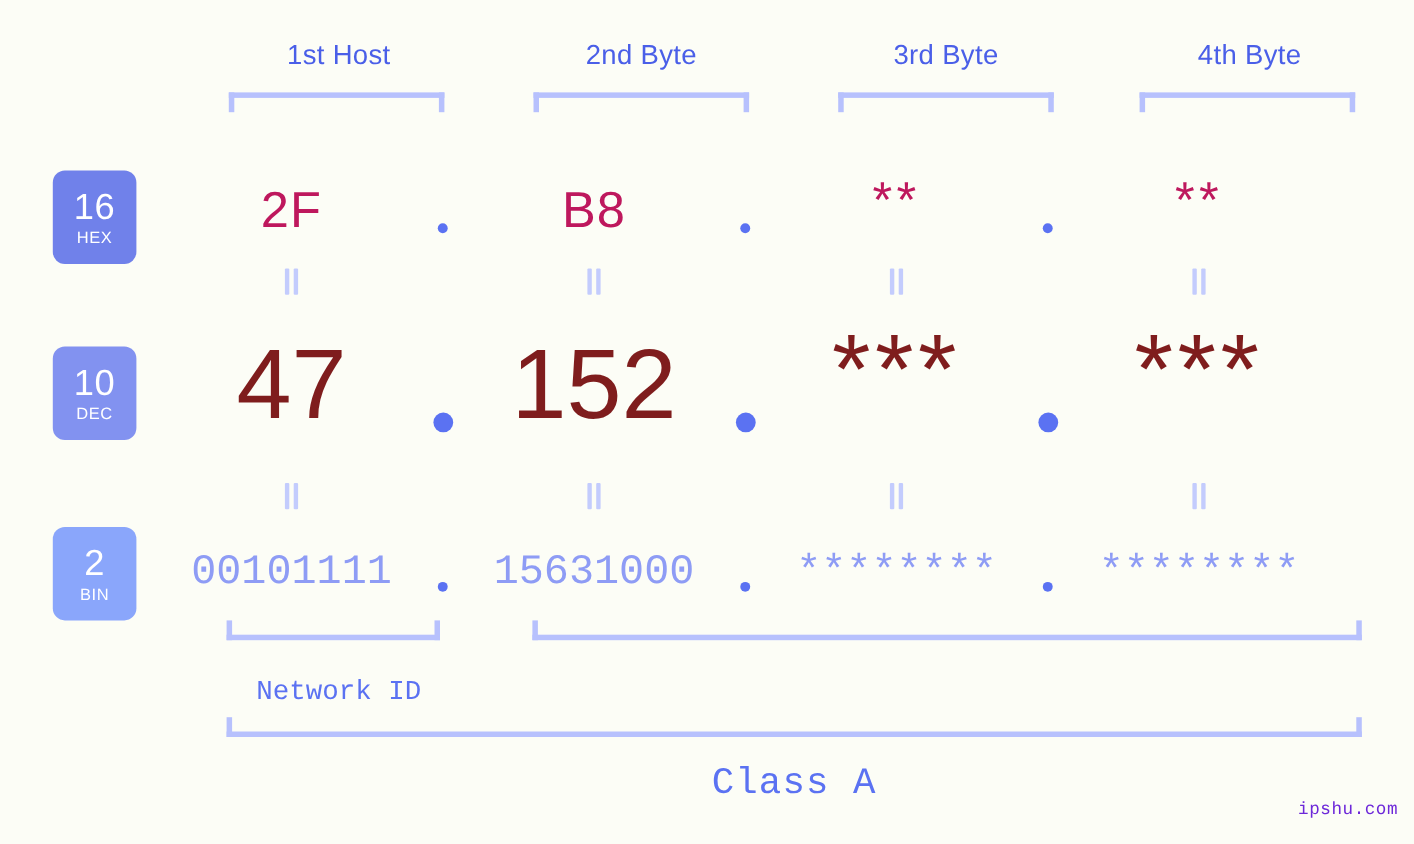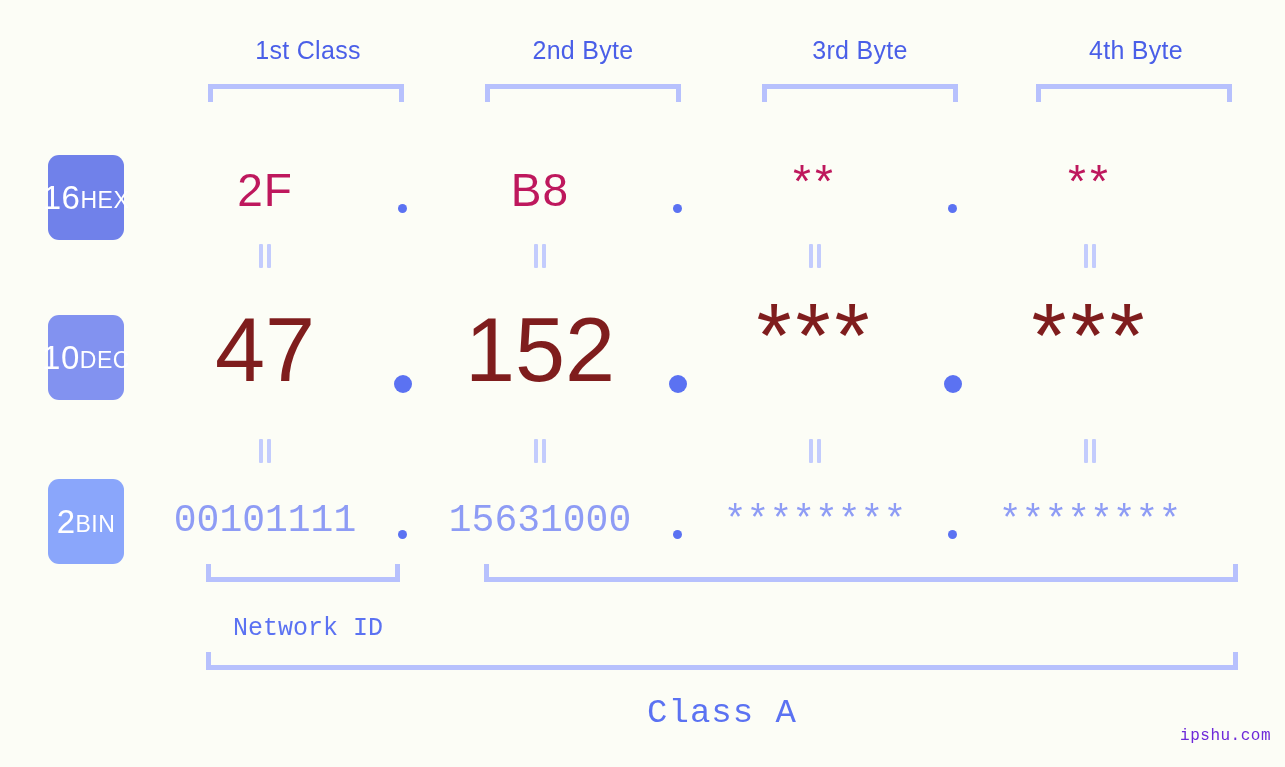--- a/index.html
+++ b/index.html
@@ -235,7 +235,7 @@
 
 <div id="stage">
 
-  <div class="byte-label" style="left:193px; width:230px;">1st Class</div>
+  <div class="byte-label" style="left:193px; width:230px;">1st Host</div>
   <div class="byte-label" style="left:468px; width:230px;">2nd Byte</div>
   <div class="byte-label" style="left:745px; width:230px;">3rd Byte</div>
   <div class="byte-label" style="left:1021px; width:230px;">4th Byte</div>

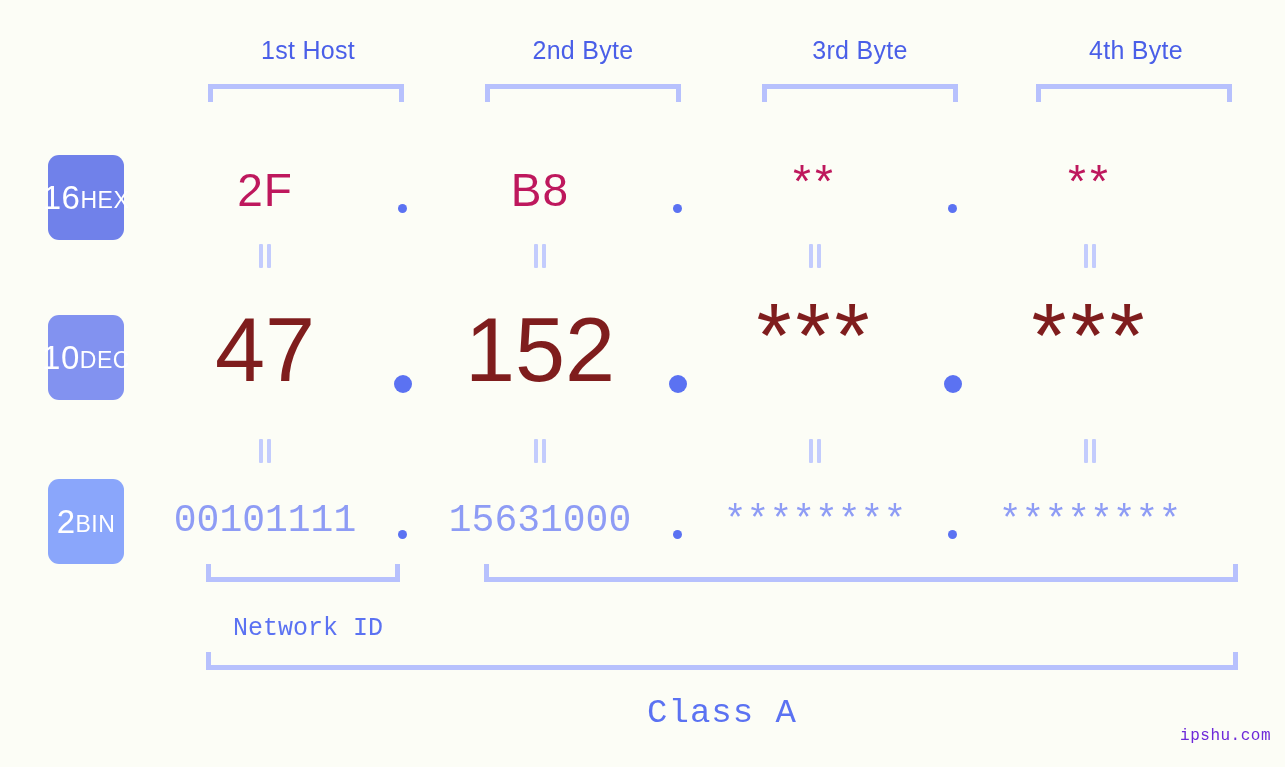--- a/index.html
+++ b/index.html
@@ -61,7 +61,7 @@
     border-radius: 11px;
     color: #ffffff;
     display: flex;
-    flex-direction: row;
+    flex-direction: column;
     align-items: center;
     justify-content: center;
     line-height: 1;

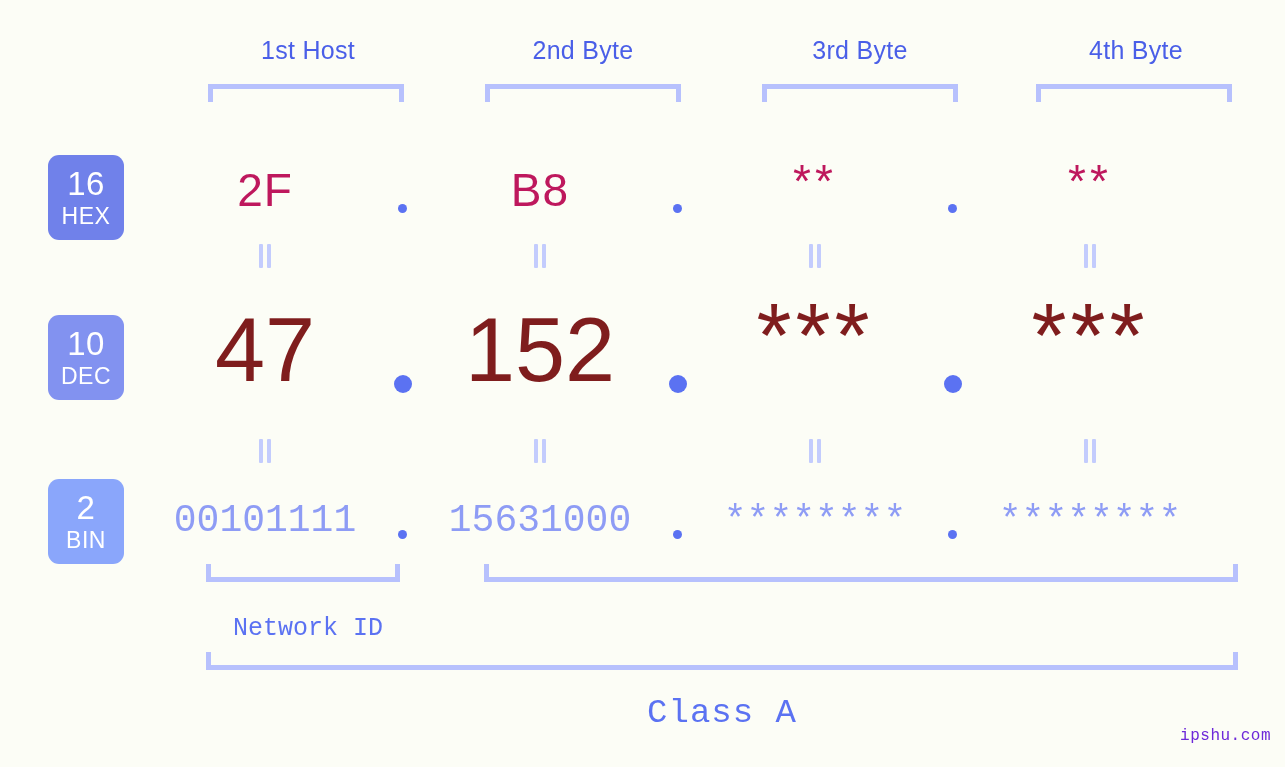--- a/index.html
+++ b/index.html
@@ -73,7 +73,7 @@
     letter-spacing: 0.5px;
   }
   .badge .abbr {
-    font-size: 23px;
+    font-size: 15px;
     font-weight: 400;
     margin-top: 5px;
     letter-spacing: 0.5px;

